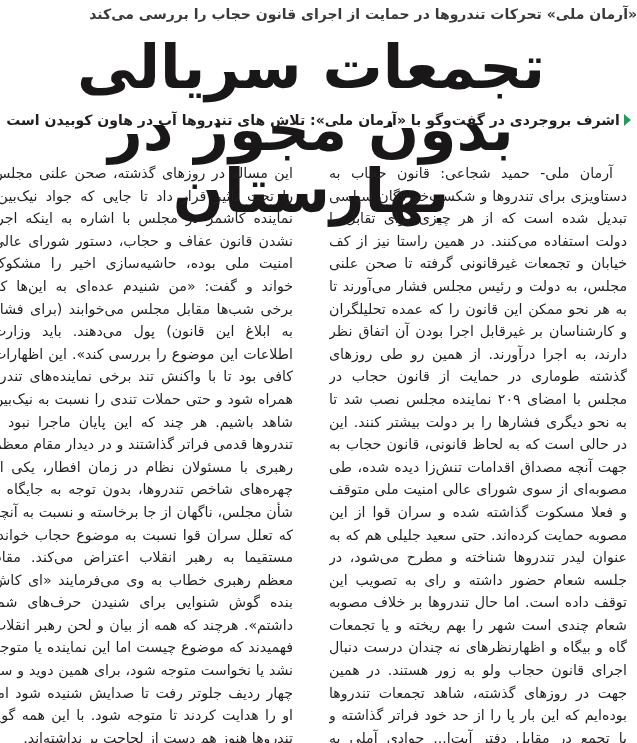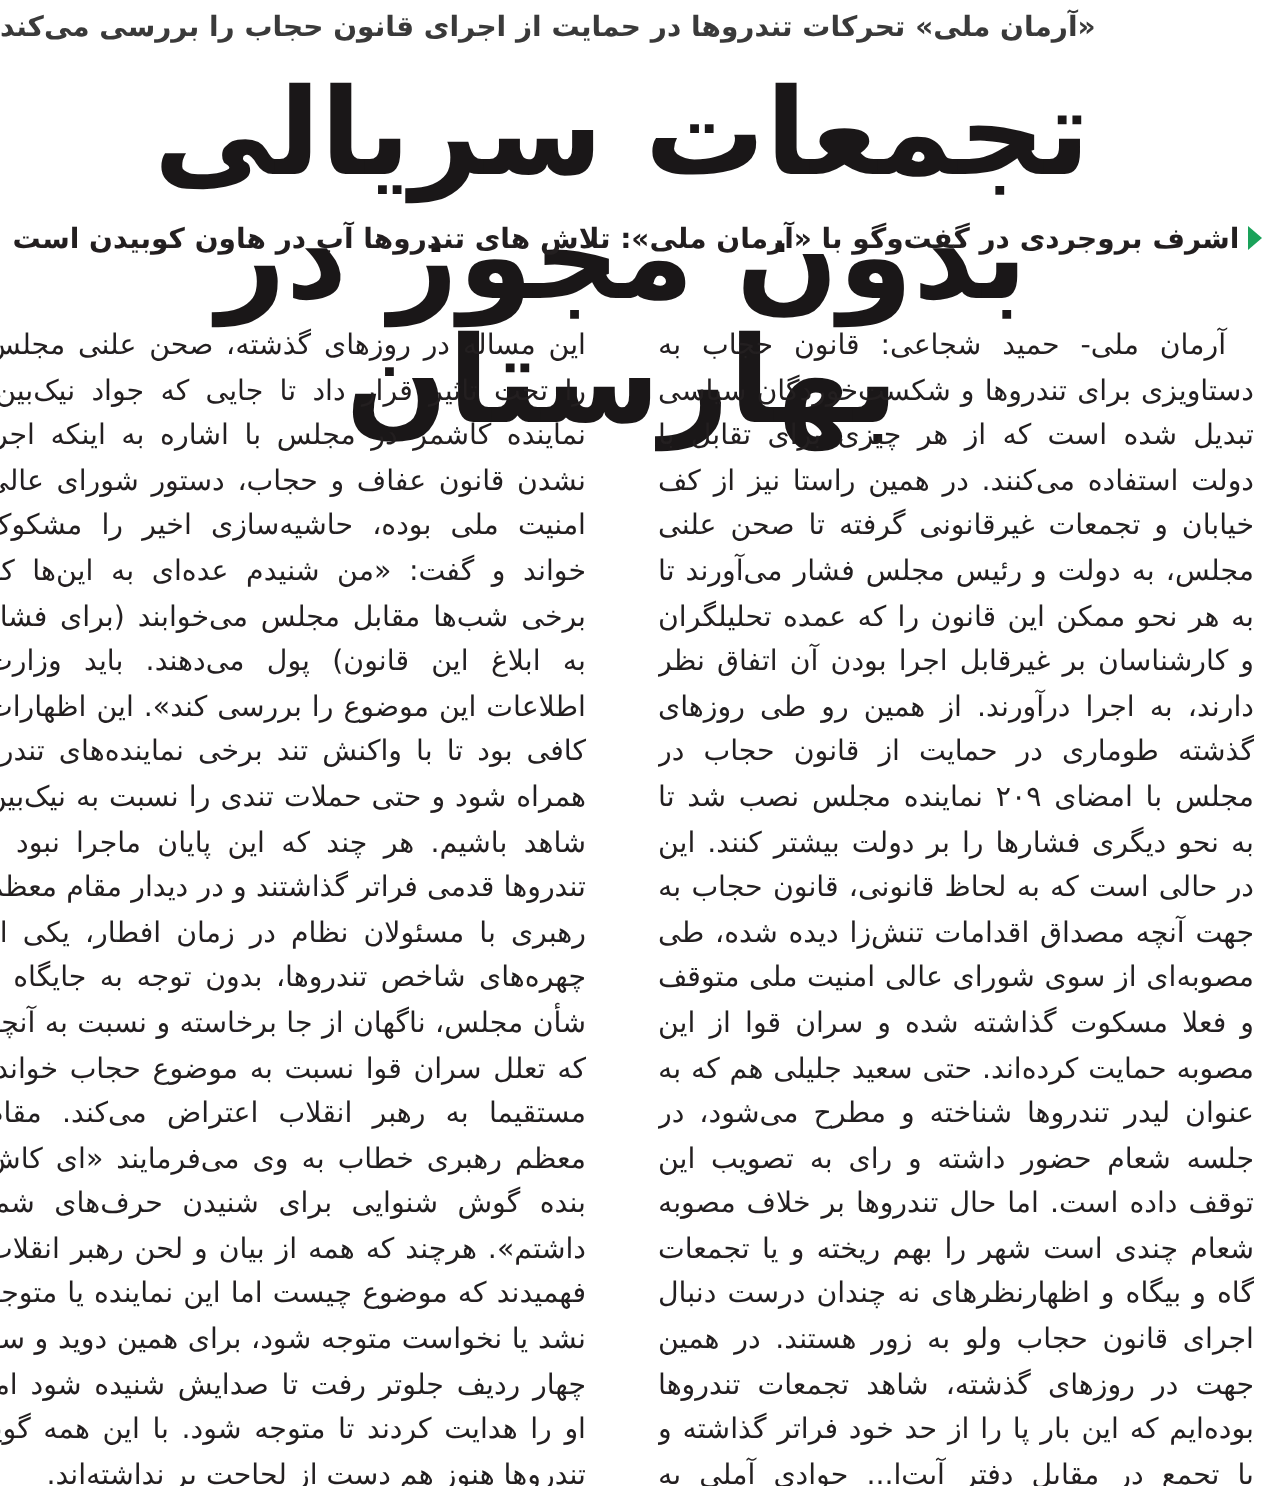--- a/index.html
+++ b/index.html
@@ -21,7 +21,7 @@
       top: 4px;
       left: 0;
       width: 637px;
-      text-align: left;
+      text-align: right;
       font-size: 14px;
       font-weight: bold;
       color: #3a3a3a;

